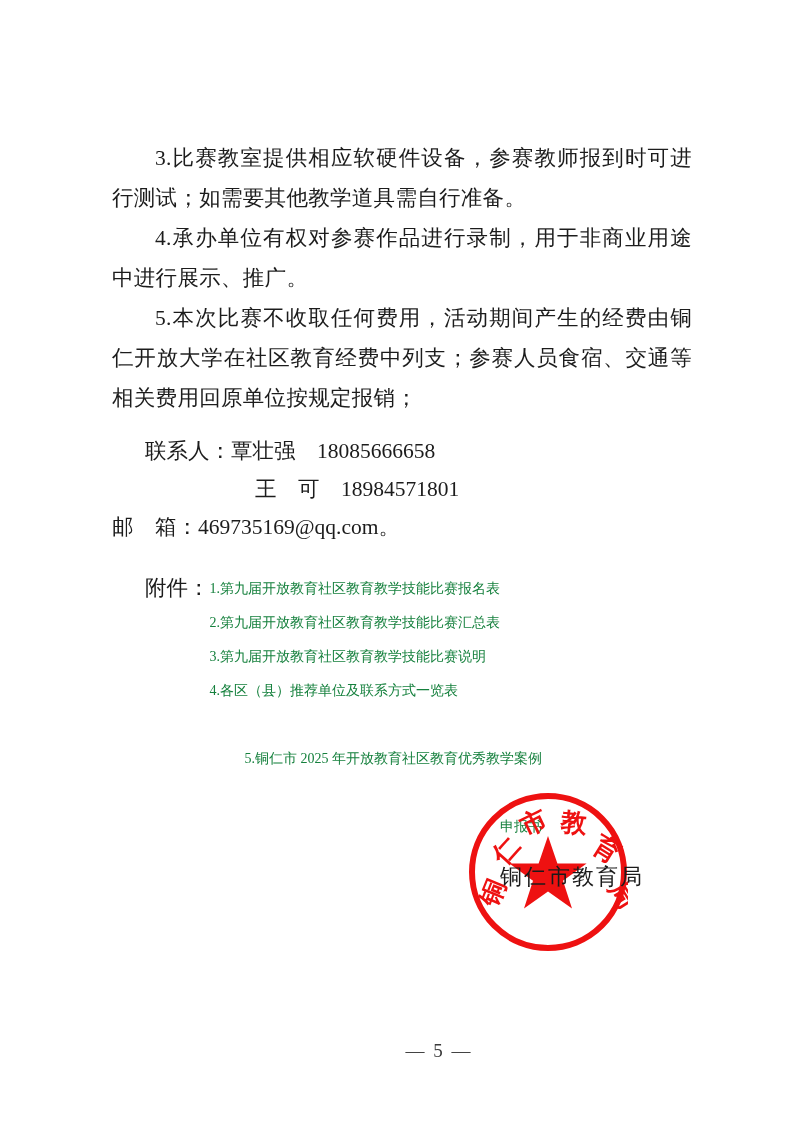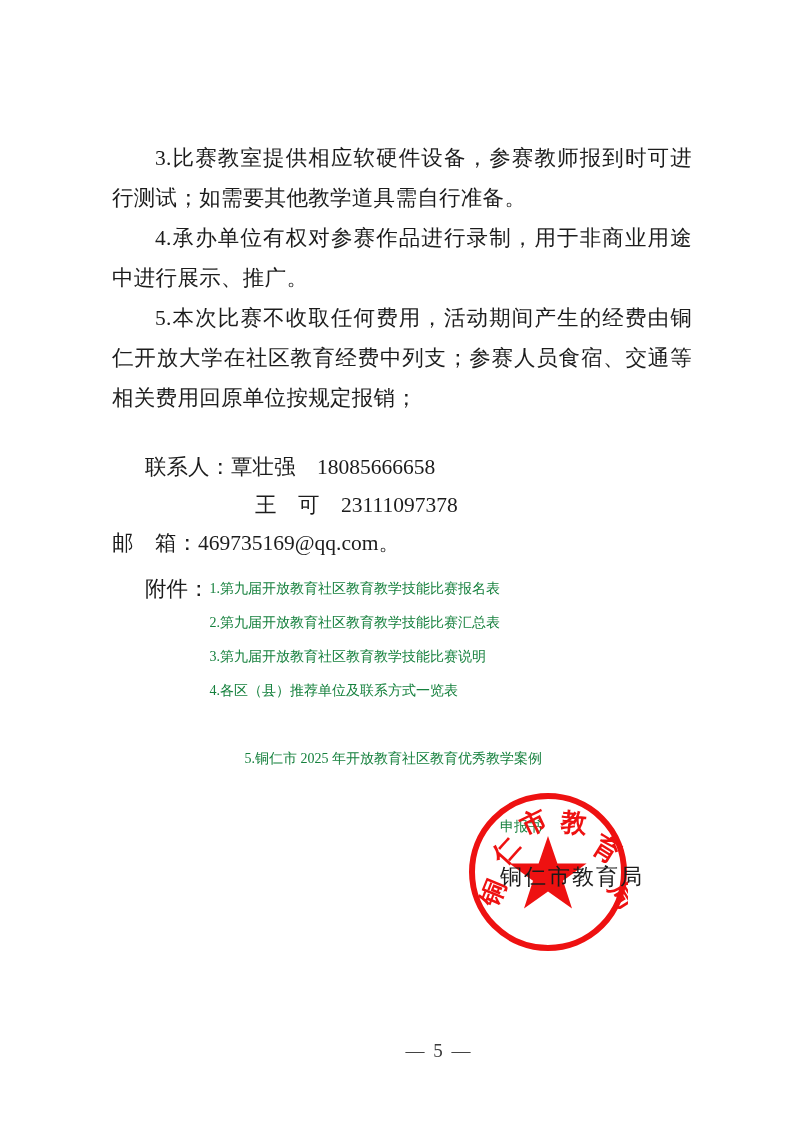--- a/index.html
+++ b/index.html
@@ -56,7 +56,7 @@
     white-space: pre;
     color: #1c1c1c;
   }
-  .contact-line.indent1 { padding-left: 33px; margin-top: 16px; }
+  .contact-line.indent1 { padding-left: 33px; }
   .contact-line.indent2 { padding-left: 143px; }
 
   

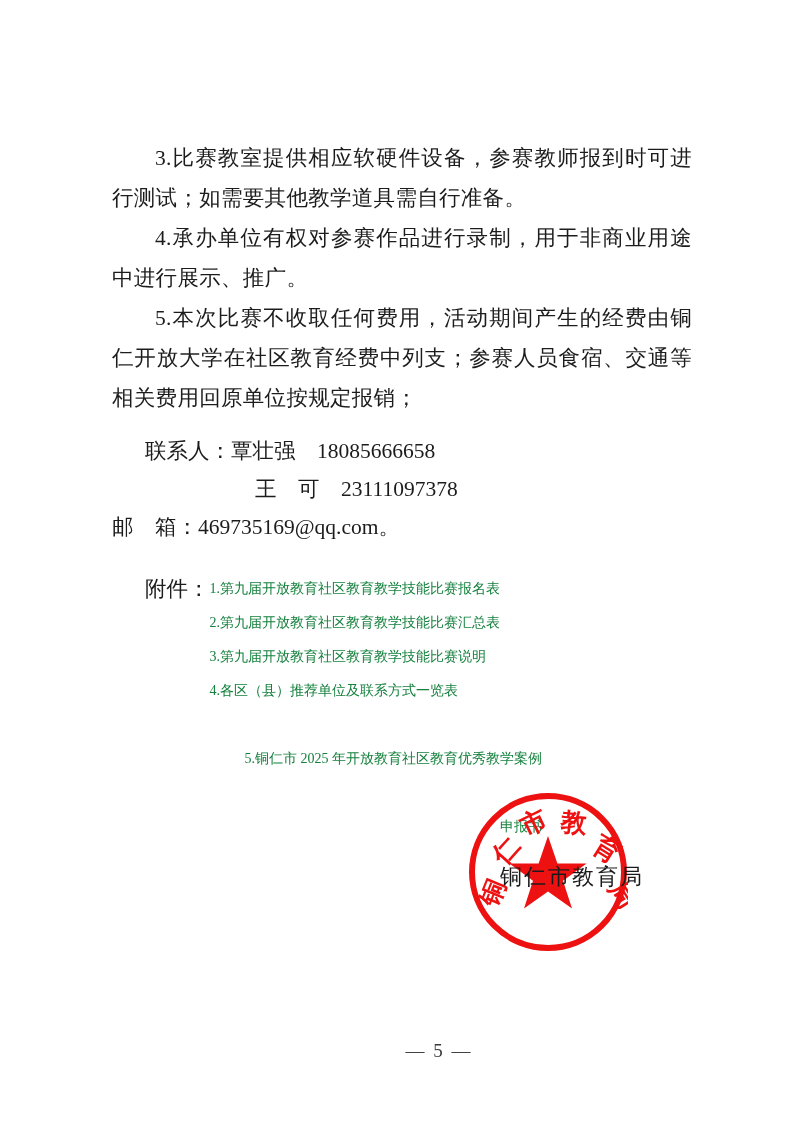--- a/index.html
+++ b/index.html
@@ -165,7 +165,7 @@
 
   <div class="contact-block">
     <div class="contact-line indent1">联系人：覃壮强　18085666658</div>
-    <div class="contact-line indent2">王　可　23111097378</div>
+    <div class="contact-line indent2">王　可　18984571801</div>
     <div class="contact-line">邮　箱：469735169@qq.com。</div>
   </div>
 

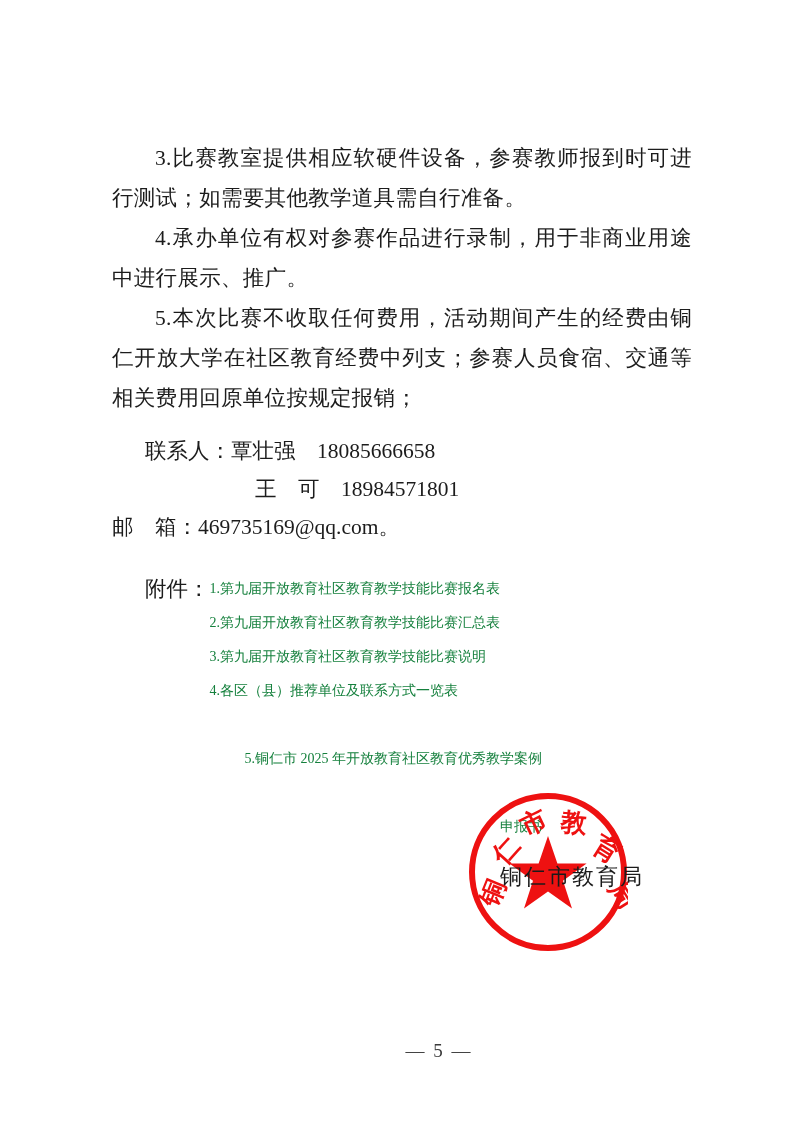--- a/index.html
+++ b/index.html
@@ -76,6 +76,7 @@
     white-space: pre;
     padding-left: 33px;
     color: #1c1c1c;
+    font-family: Liberation Mono, monospace;
   }
   .attach-list {
     margin: 0;

